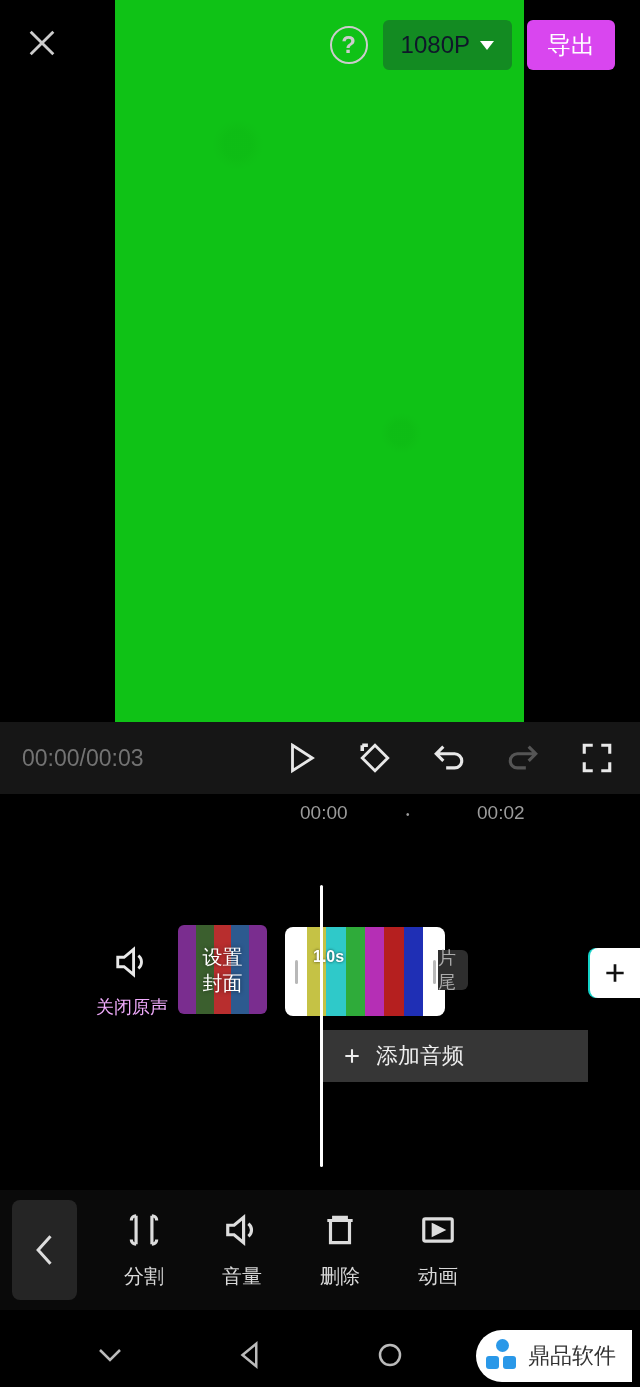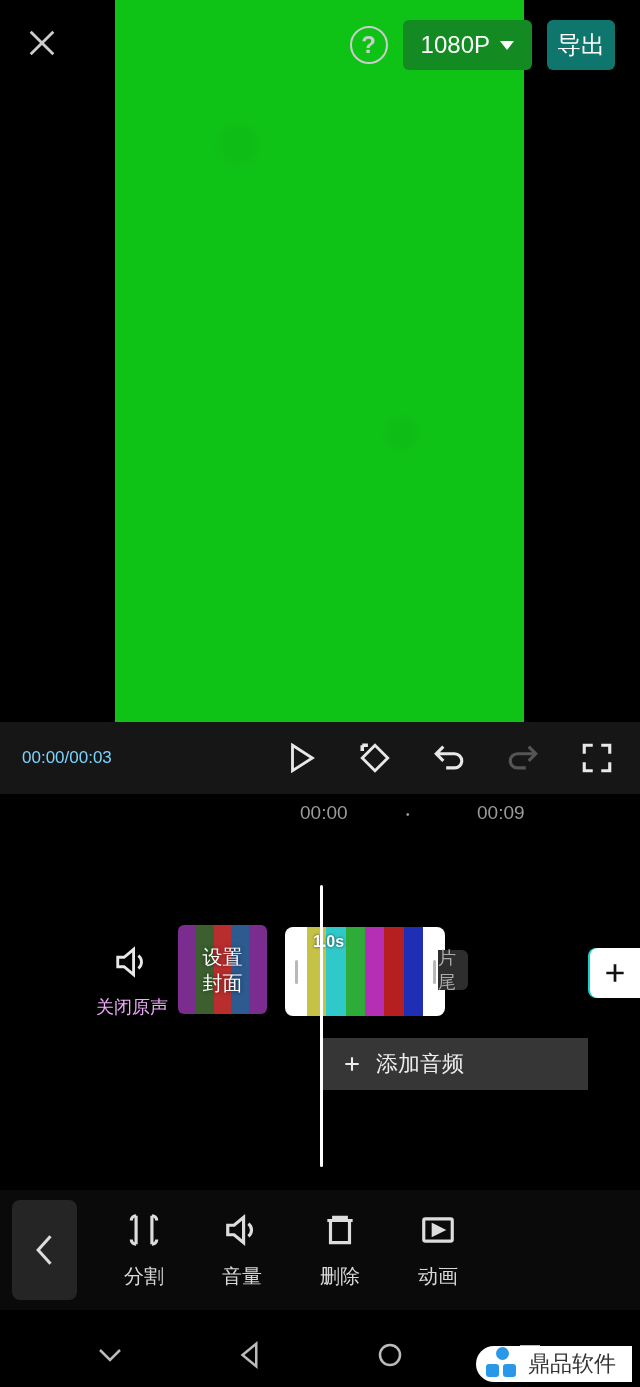--- a/index.html
+++ b/index.html
@@ -32,7 +32,7 @@
   }
   .res-btn {
     background: #138b22;
-    color: #ffffff;
+    color: #0f172a;
     height: 50px;
     padding: 0 18px;
     border-radius: 6px;

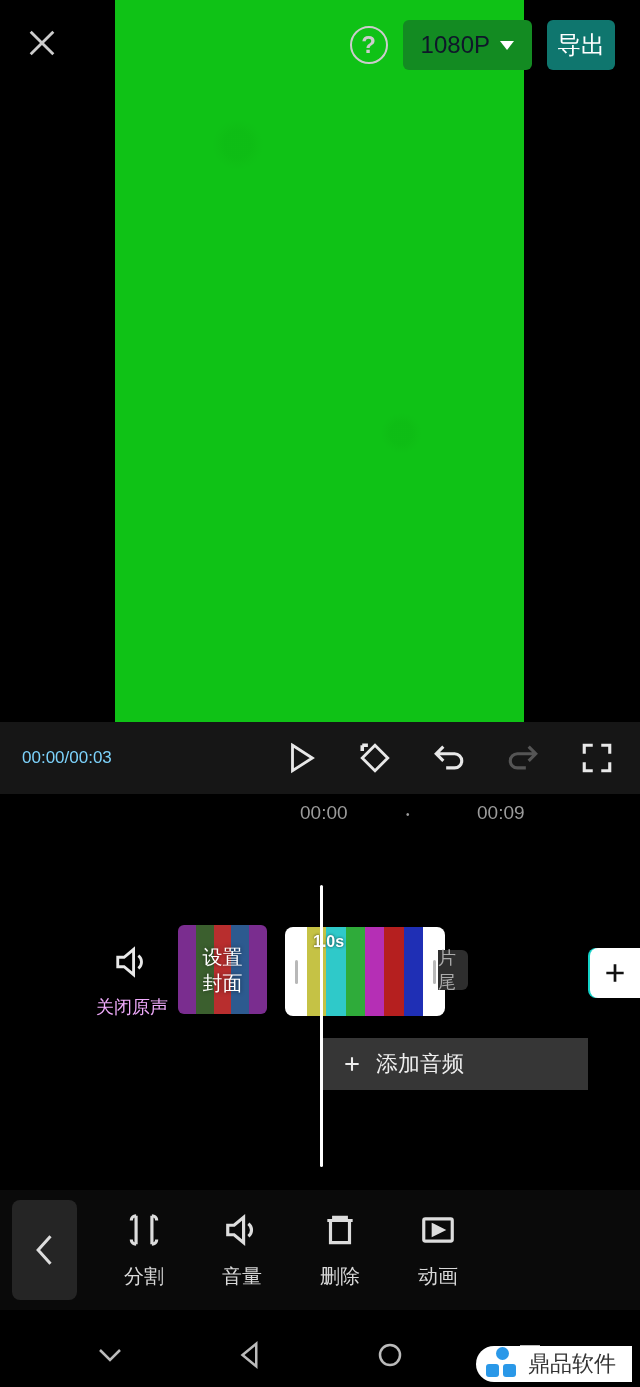--- a/index.html
+++ b/index.html
@@ -47,10 +47,10 @@
     border-top: 9px solid #fff;
   }
   .export-btn {
-    background: #0f766e;
+    background: #d946ef;
     color: #fff;
     height: 50px;
-    padding: 0 10px;
+    padding: 0 20px;
     border-radius: 6px;
     font-size: 24px; font-weight: 500;
     display: flex; align-items: center;

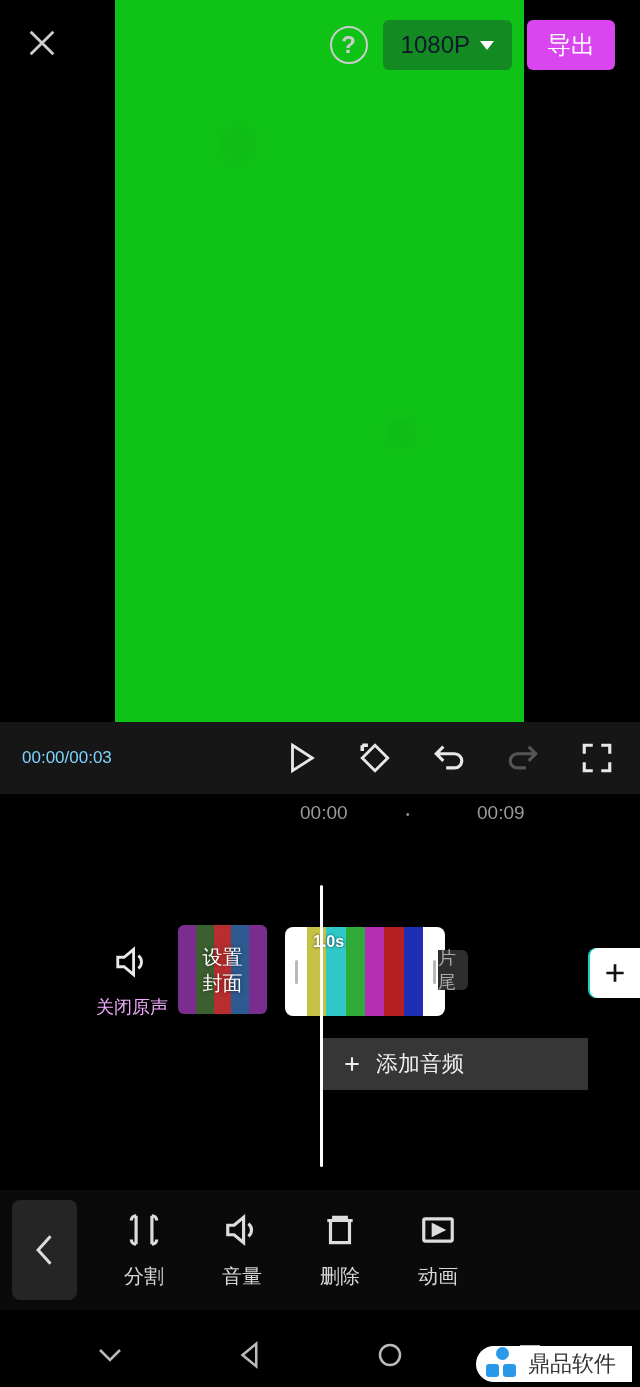--- a/index.html
+++ b/index.html
@@ -72,7 +72,7 @@
     display: flex; align-items: center;
     padding: 0 22px;
   }
-  .time-text { color: #7dd3fc; font-size: 17px; }
+  .time-text { color: #737373; font-size: 23px; }
   .player-icons {
     flex: 1;
     display: flex;

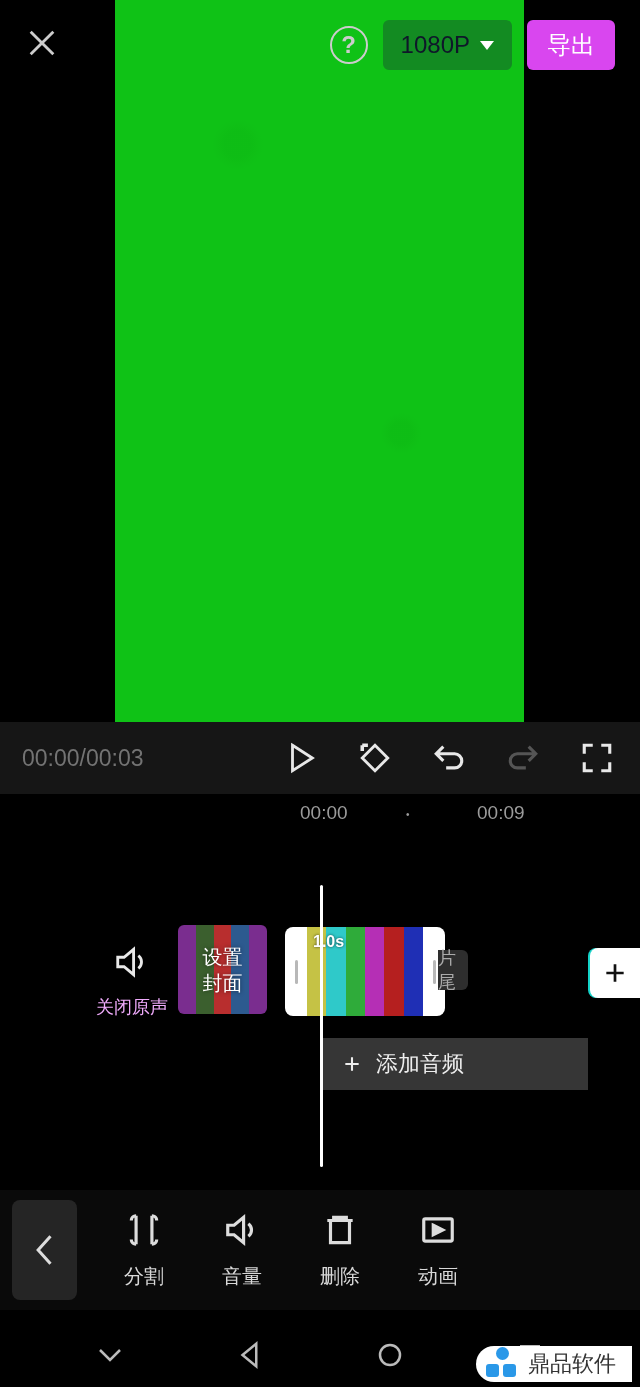--- a/index.html
+++ b/index.html
@@ -290,7 +290,7 @@
 <div class="ruler">
   <span style="left:300px">00:00</span>
   <span style="left:406px;font-size:10px;top:12px">•</span>
-  <span style="left:477px">00:09</span>
+  <span style="left:477px">00:02</span>
 </div>
 
 <div class="timeline-zone">

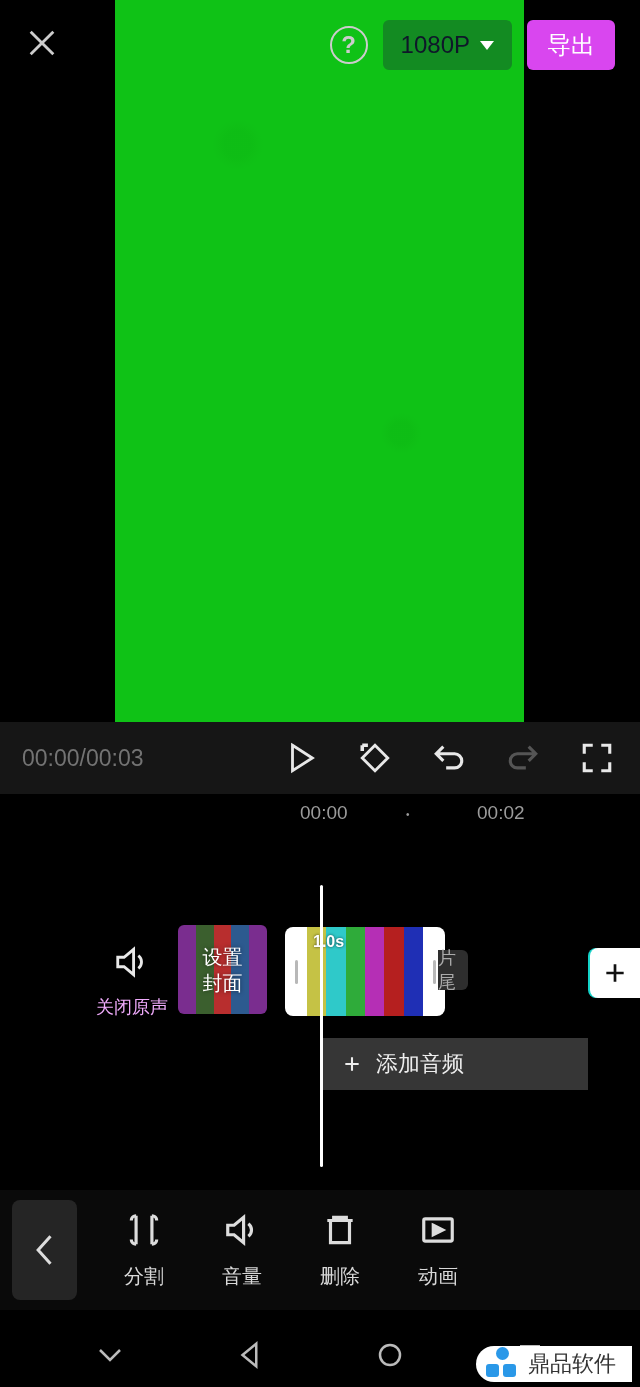--- a/index.html
+++ b/index.html
@@ -138,7 +138,7 @@
     overflow: hidden;
   }
   .clip-dur {
-    position: absolute; top: 6px; left: 6px;
+    position: absolute; top: 21px; left: 6px;
     font-size: 16px; color: #fff;
     text-shadow: 0 0 3px rgba(0,0,0,0.7);
     z-index: 2; font-weight:600;

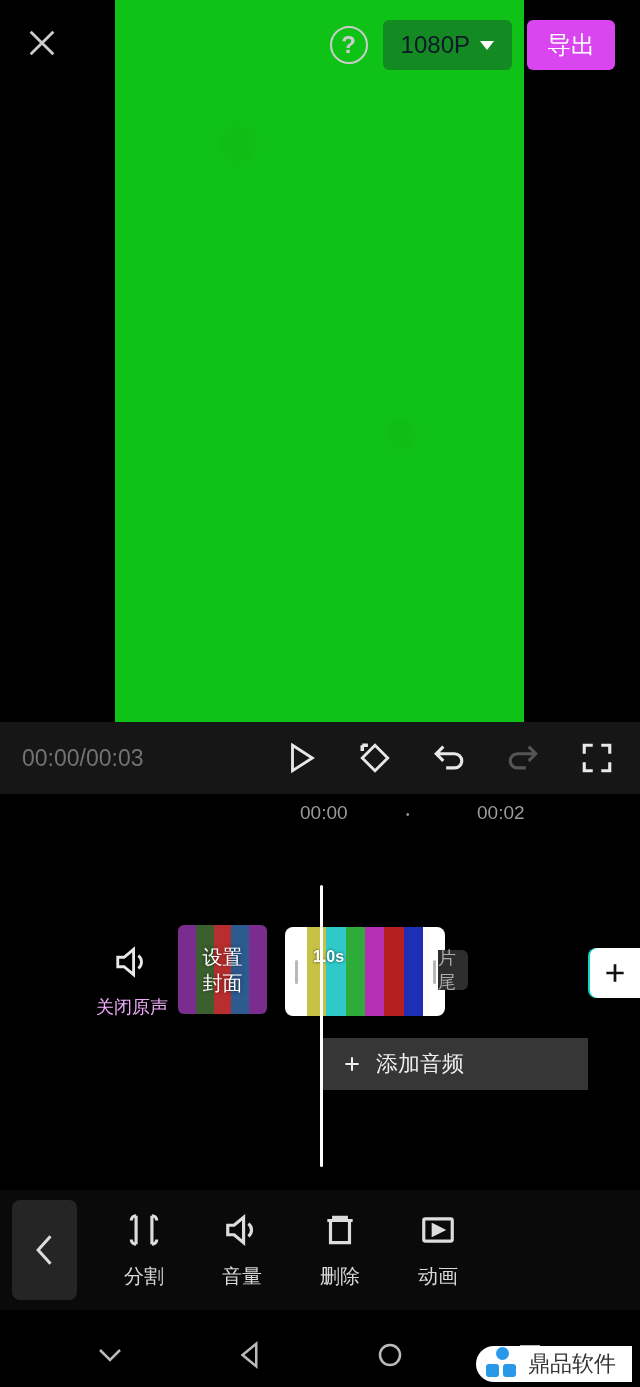--- a/index.html
+++ b/index.html
@@ -173,7 +173,6 @@
     gap: 14px;
     font-size: 22px;
     color: #eee;
-    margin-top: 8px;
   }
   .playhead {
     position: absolute;

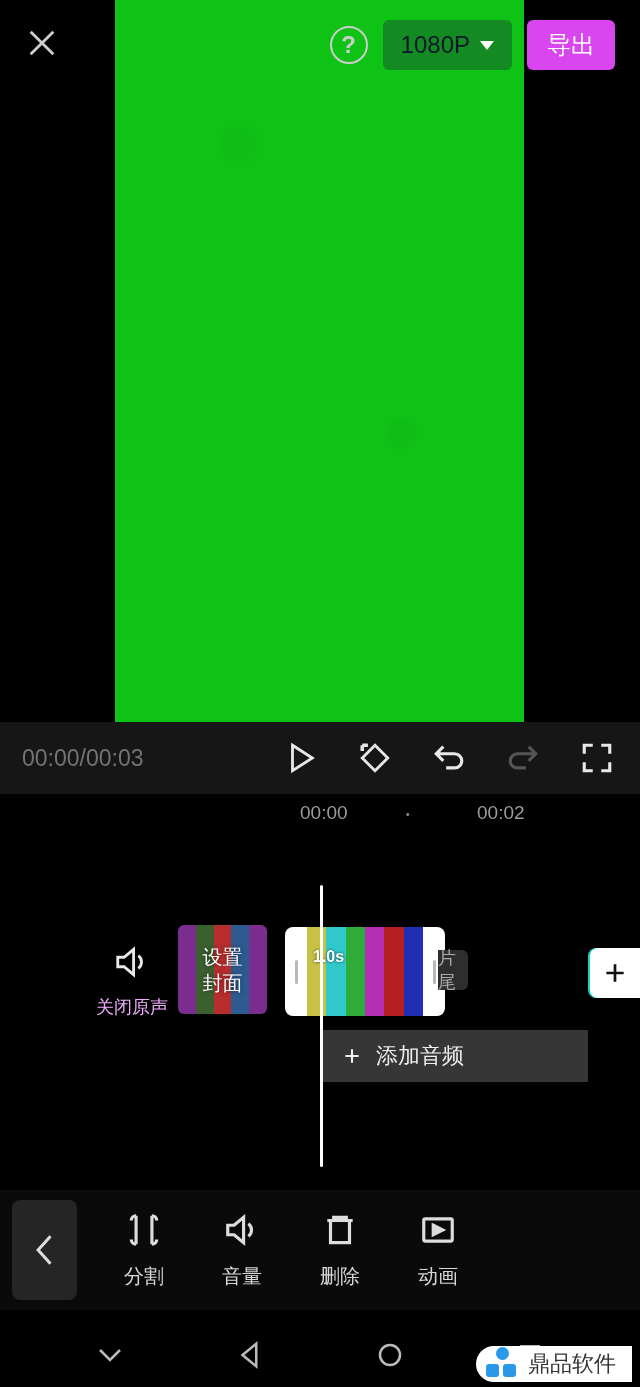--- a/index.html
+++ b/index.html
@@ -223,7 +223,7 @@
     bottom: 5px; right: 8px;
     background: #fff;
     border-radius: 28px 0 0 28px;
-    height: 36px;
+    height: 52px;
     padding: 0 16px 0 10px;
     display:flex; align-items:center; gap: 8px;
     color: #333; font-size: 22px; text-align: right;

